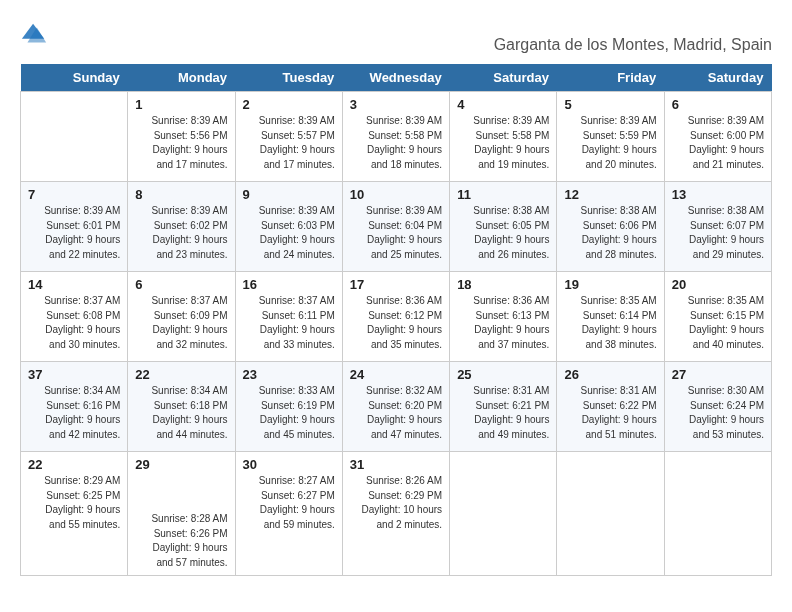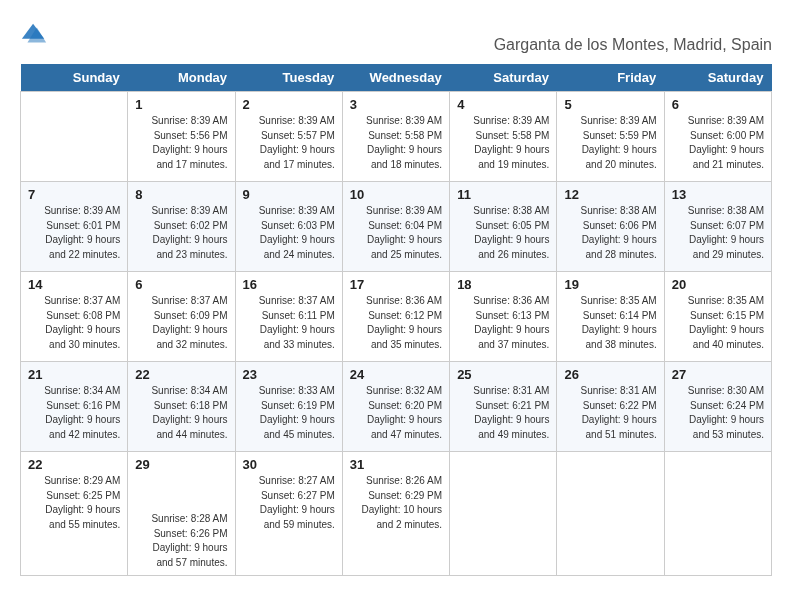--- a/index.html
+++ b/index.html
@@ -270,7 +270,7 @@
       </tr>
       <tr>
         <td>
-          <span class="day-num">21</span>
+          <span class="day-num">37</span>
           <div class="day-info" style="white-space: pre-line;">Sunrise: 8:34 AM
 Sunset: 6:16 PM
 Daylight: 9 hours

